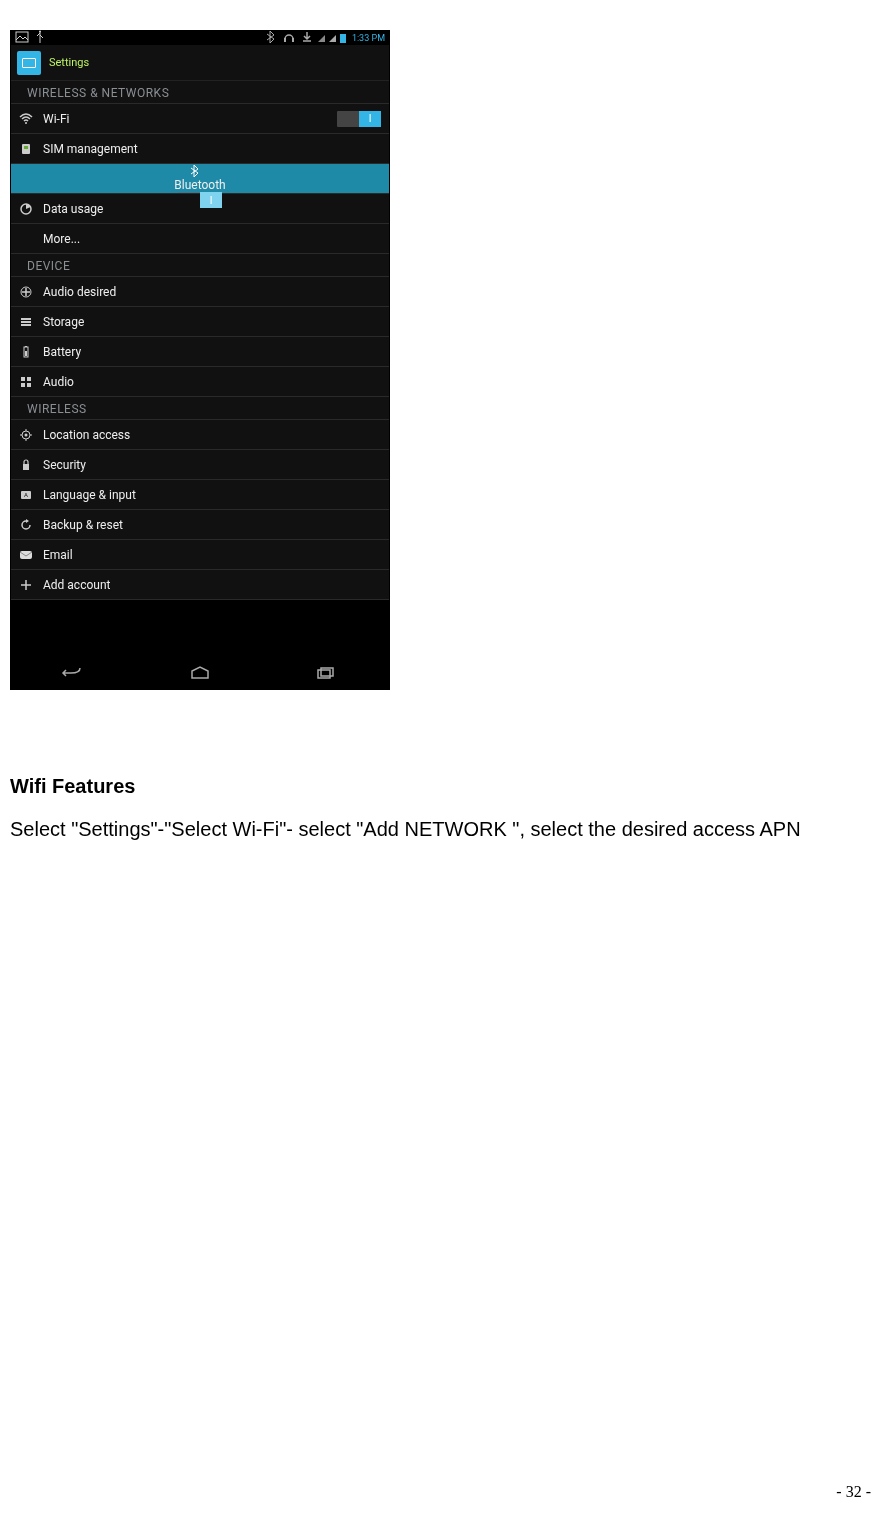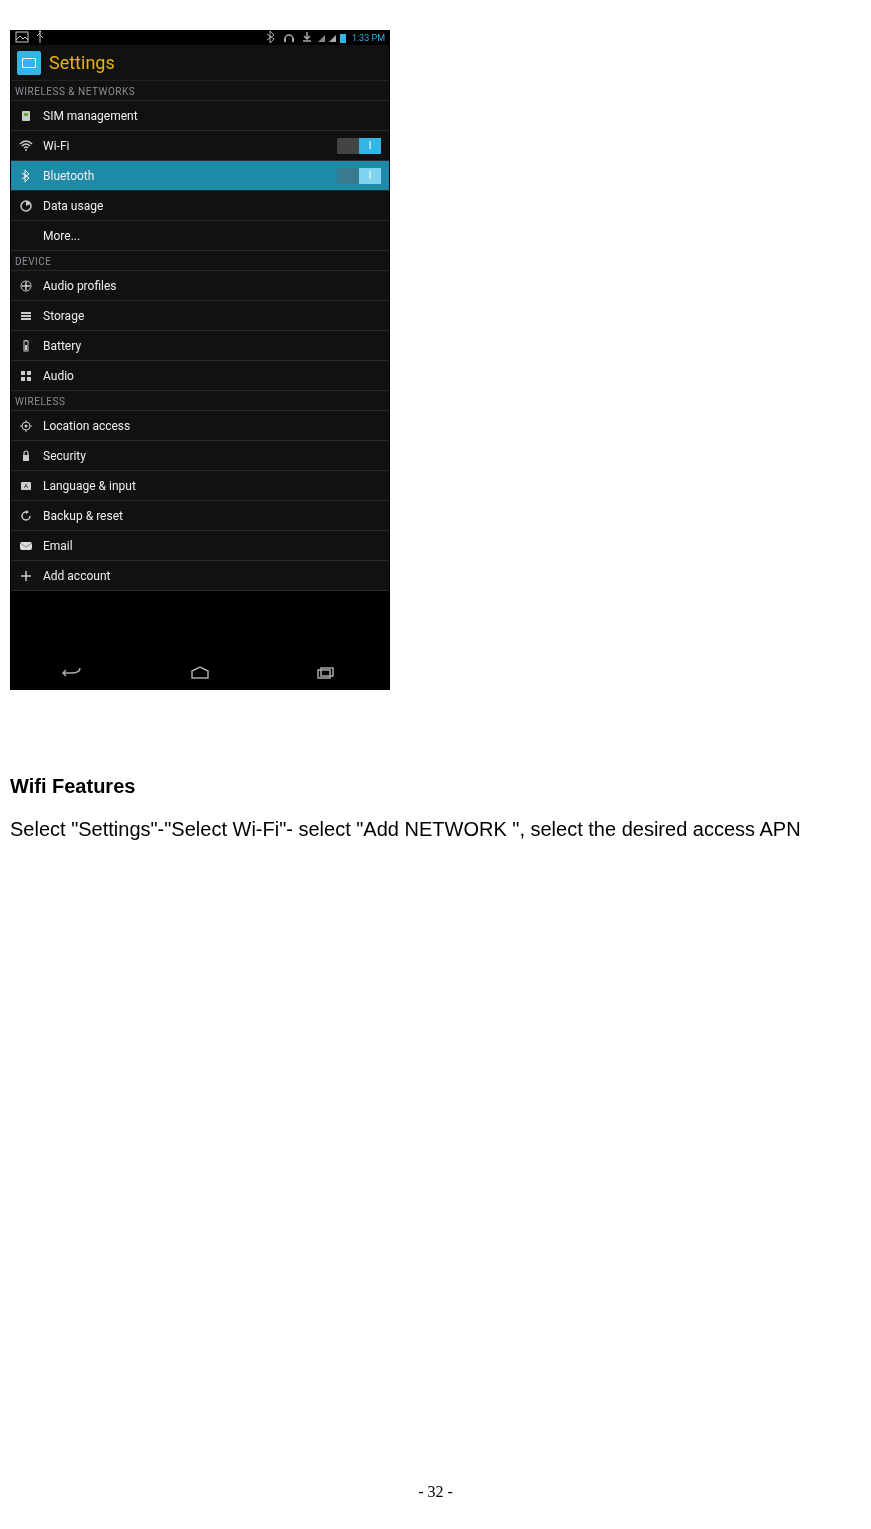--- a/index.html
+++ b/index.html
@@ -81,7 +81,7 @@
   .app-icon-inner {
     width:14px;height:10px;border:1px solid #fff;border-radius:1px;position:relative;
   }
-  .app-title span.label { color:#eab308; font-size:18px; }
+  .app-title span.label { color:#bef264; font-size:11px; }
 
   .section-header {
     color:#8a8f94;

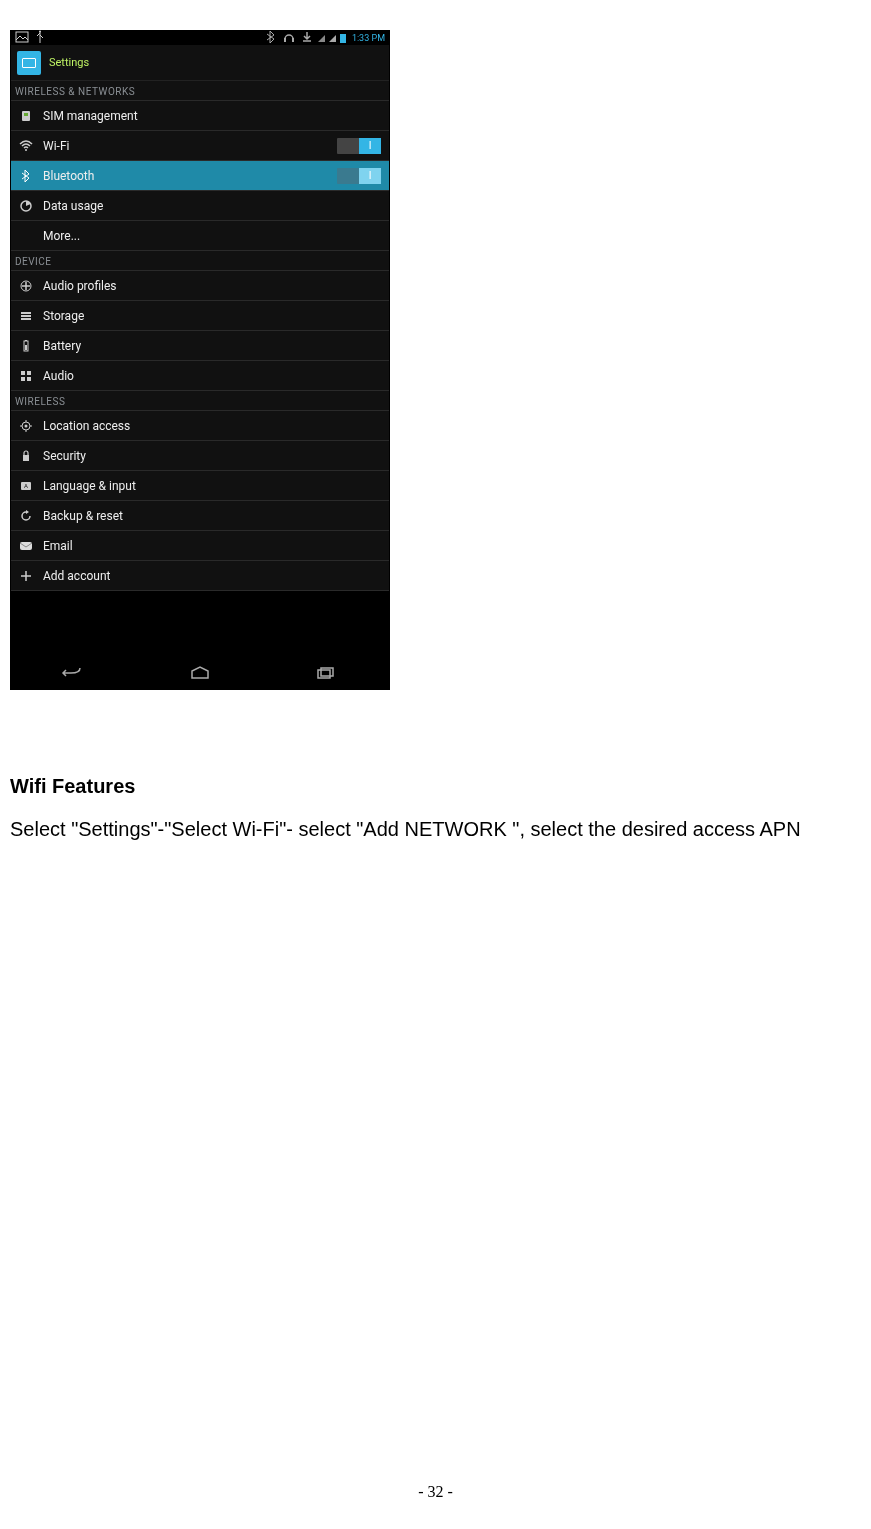--- a/index.html
+++ b/index.html
@@ -85,8 +85,8 @@
 
   .section-header {
     color:#8a8f94;
-    font-size:10px;
-    padding: 5px 8px 3px 4px;
+    font-size:12px;
+    padding: 5px 8px 3px 16px;
     letter-spacing:0.5px;
     border-bottom:1px solid #2a2a2a;
   }

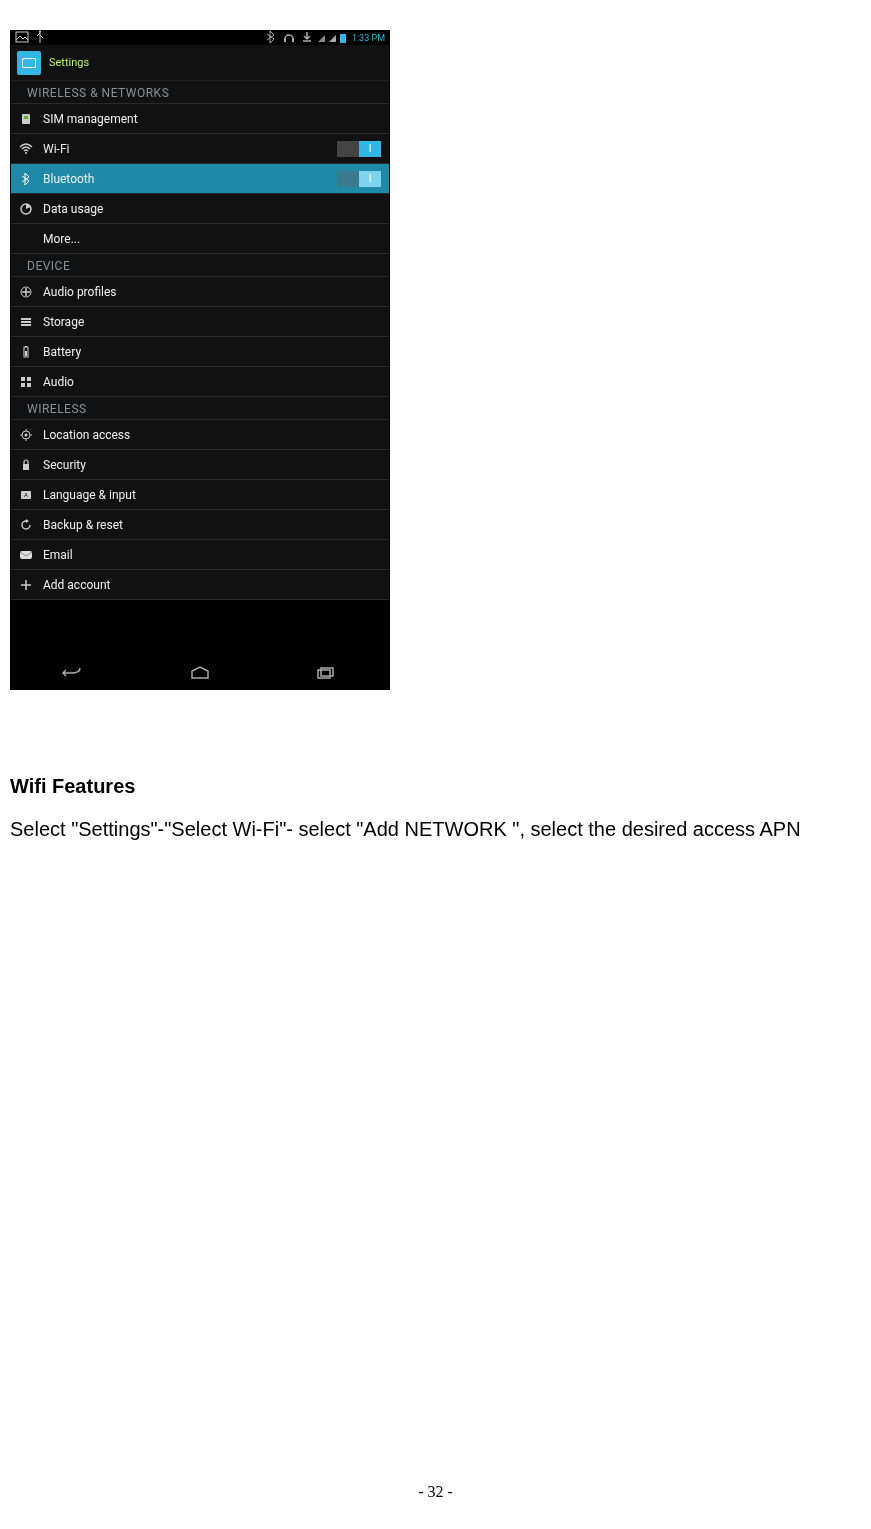--- a/index.html
+++ b/index.html
@@ -224,22 +224,22 @@
       <div class="row">
         <span class="icon-slot">
           <svg class="ico" viewBox="0 0 14 14">
+              <path d="M1 5 Q7 -1 13 5 M3 7 Q7 3 11 7 M5 9 Q7 7 9 9" stroke="#ccc" fill="none" stroke-width="1.5"></path>
+              <circle cx="7" cy="11" r="1" fill="#ccc"></circle>
+            </svg>
+        </span>
+        <span class="label">Wi-Fi</span>
+        <div class="toggle"></div>
+      </div>
+
+      <div class="row">
+        <span class="icon-slot">
+          <svg class="ico" viewBox="0 0 14 14">
               <rect x="3" y="2" width="8" height="10" rx="1" fill="#ccc"></rect>
               <rect x="5" y="4" width="4" height="3" fill="#6a3"></rect>
             </svg>
         </span>
         <span class="label">SIM management</span>
-      </div>
-
-      <div class="row">
-        <span class="icon-slot">
-          <svg class="ico" viewBox="0 0 14 14">
-              <path d="M1 5 Q7 -1 13 5 M3 7 Q7 3 11 7 M5 9 Q7 7 9 9" stroke="#ccc" fill="none" stroke-width="1.5"></path>
-              <circle cx="7" cy="11" r="1" fill="#ccc"></circle>
-            </svg>
-        </span>
-        <span class="label">Wi-Fi</span>
-        <div class="toggle"></div>
       </div>
 
       <div class="row selected">

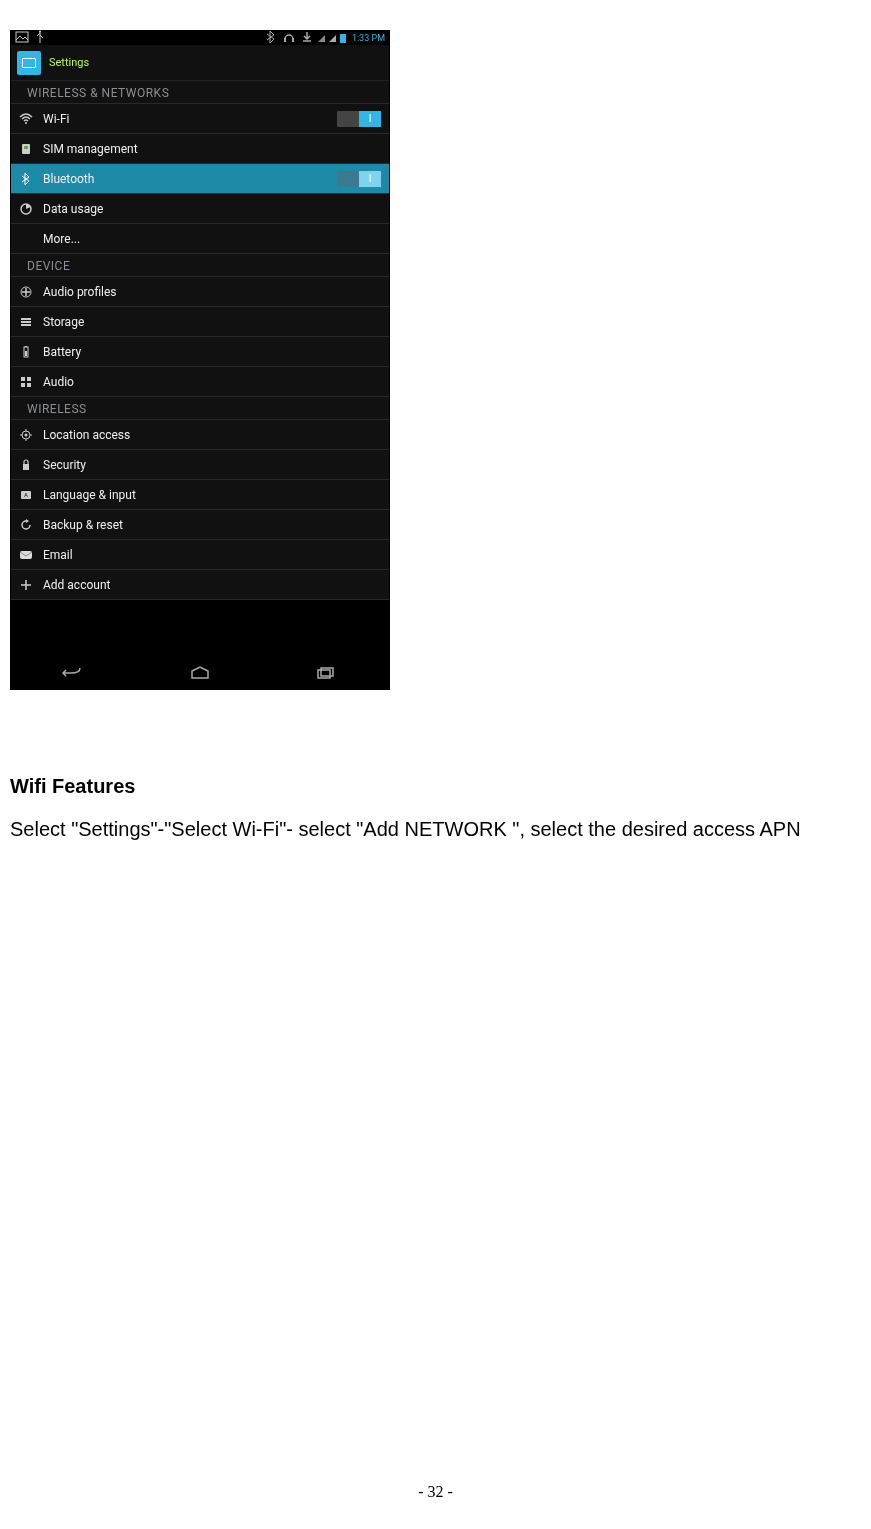--- a/index.html
+++ b/index.html
@@ -103,7 +103,7 @@
     font-size:12px;
     position:relative;
   }
-  .row.selected { background:#1f8aa8; }
+  .row.selected { background:#1f8aa8;flex-direction:column; }
   .row .icon-slot {
     width:24px;
     display:flex;

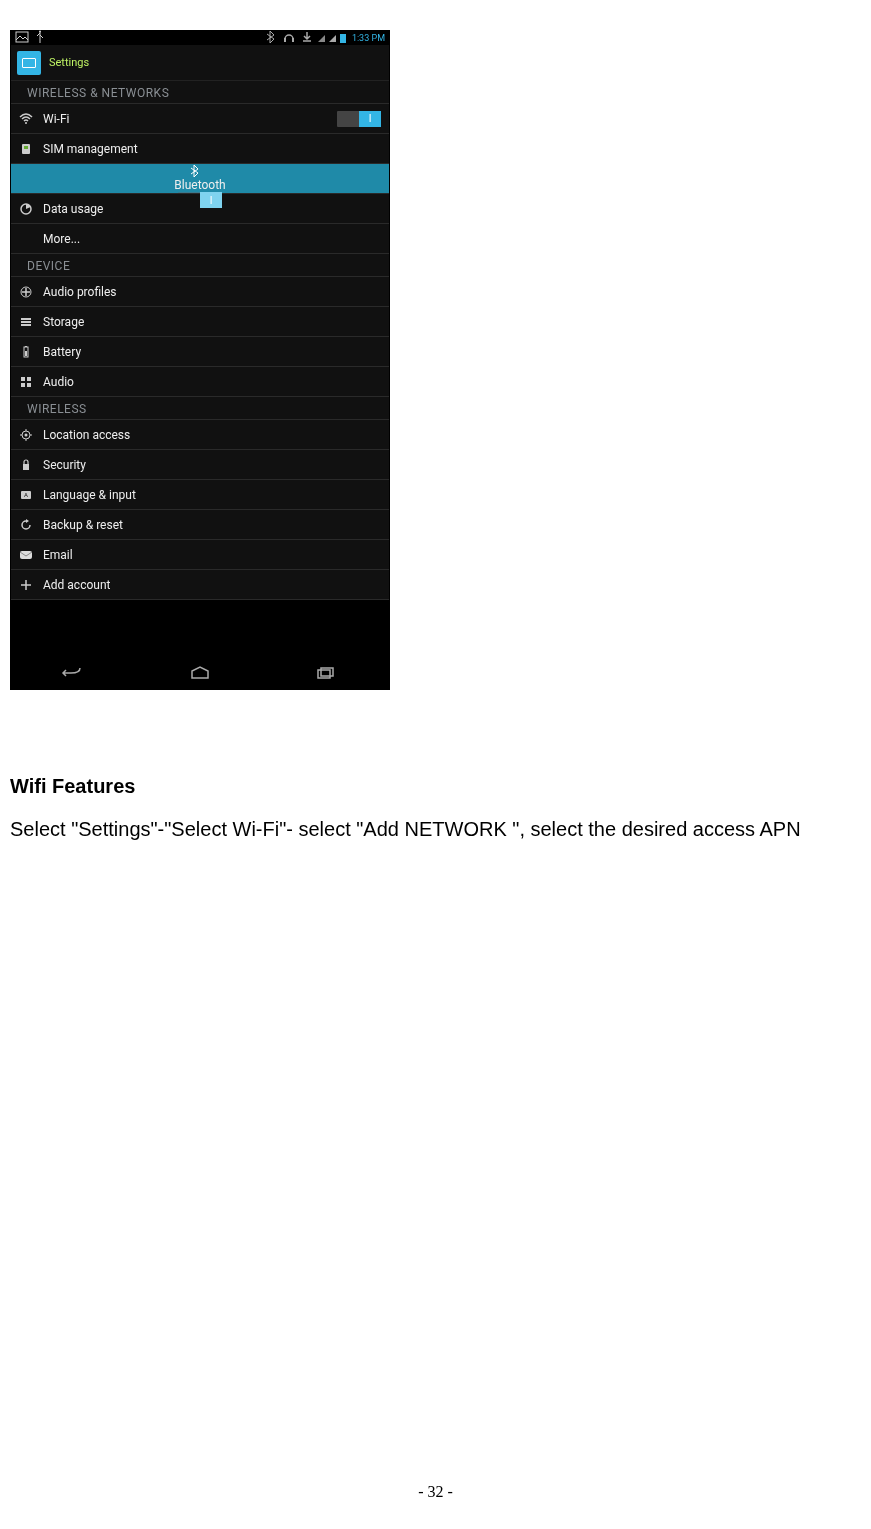--- a/index.html
+++ b/index.html
@@ -276,7 +276,7 @@
               <path d="M7 3 L7 11 M3 7 L11 7" stroke="#ccc" stroke-width="1.5"></path>
             </svg>
         </span>
-        <span class="label">Audio profiles</span>
+        <span class="label">Audio desired</span>
       </div>
 
 

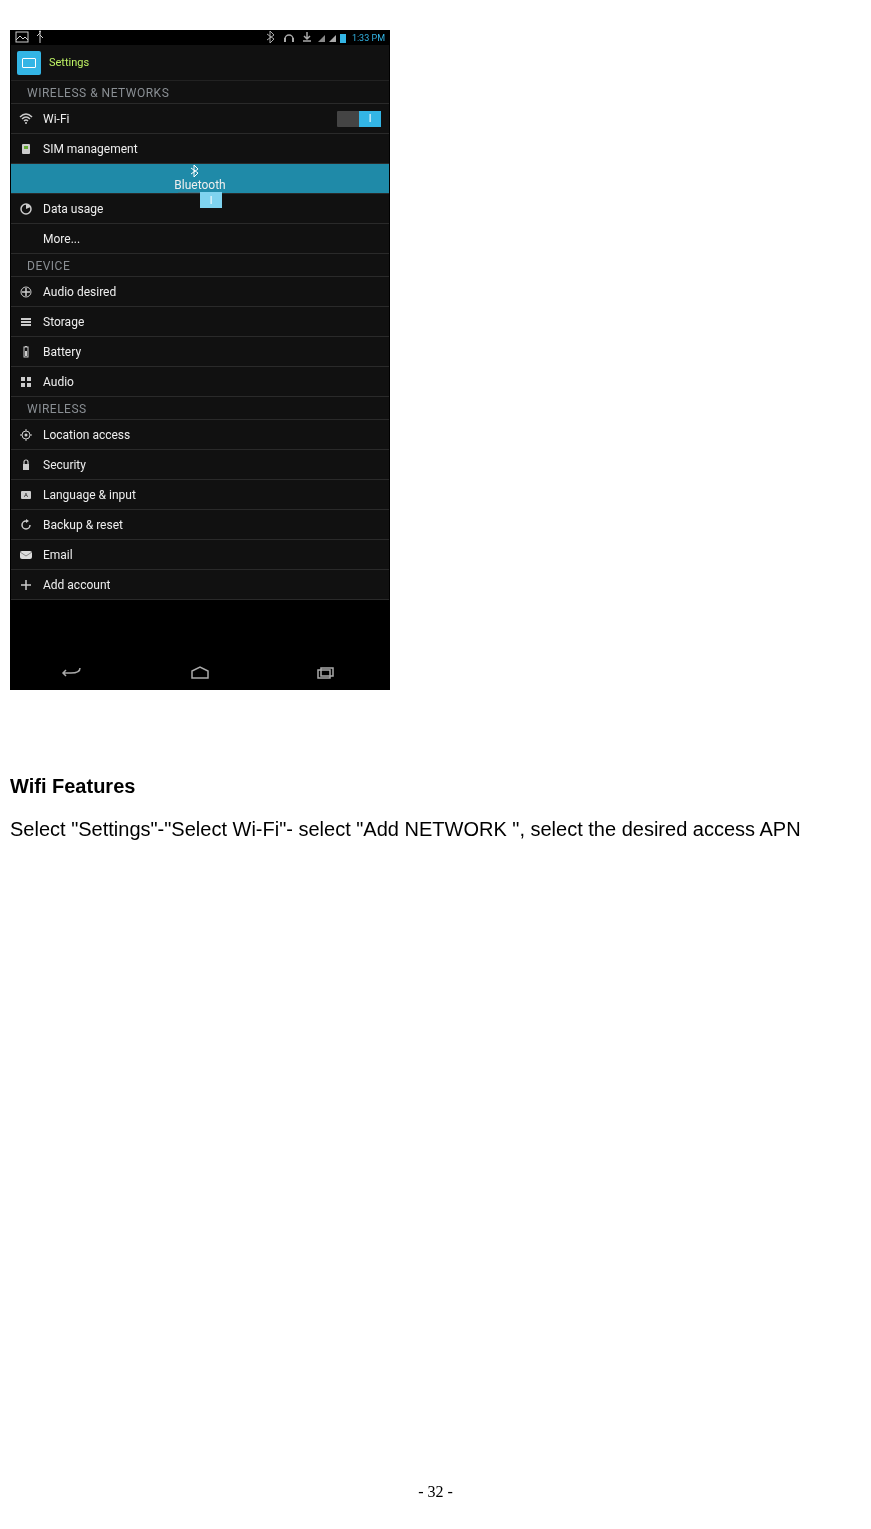--- a/index.html
+++ b/index.html
@@ -155,7 +155,7 @@
     position:absolute;
     bottom:28px;
     left:0; right:0;
-    text-align:center;
+    text-align:right;
     font-family: "Times New Roman", serif;
     font-size:16px;
   }

